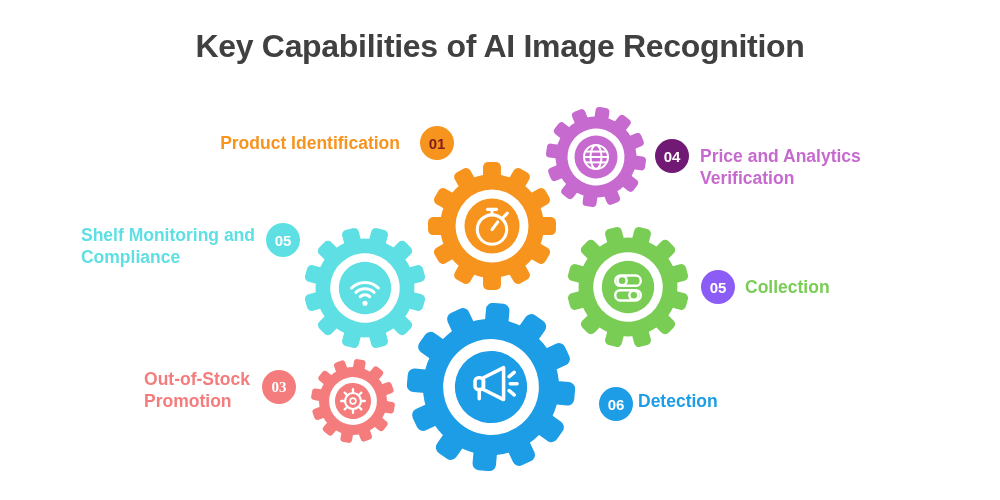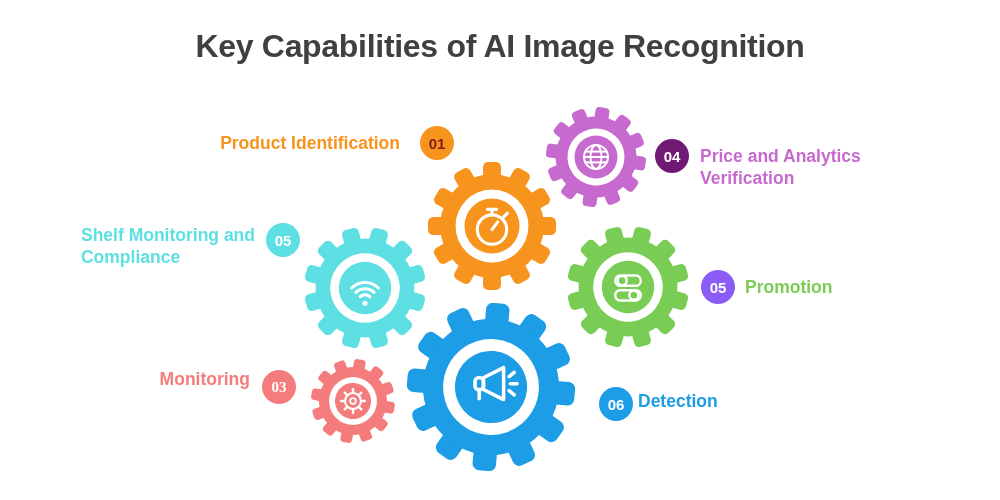--- a/index.html
+++ b/index.html
@@ -153,7 +153,7 @@
   </div>
 
   <div class="label" style="left: 745px; top: 276px; color: rgb(121, 205, 85);">
-    <div>Promotion</div>
+    <div>Collection</div>
   </div>
 
   <div class="label" style="left: 638px; top: 390px; color: rgb(28, 157, 230);">

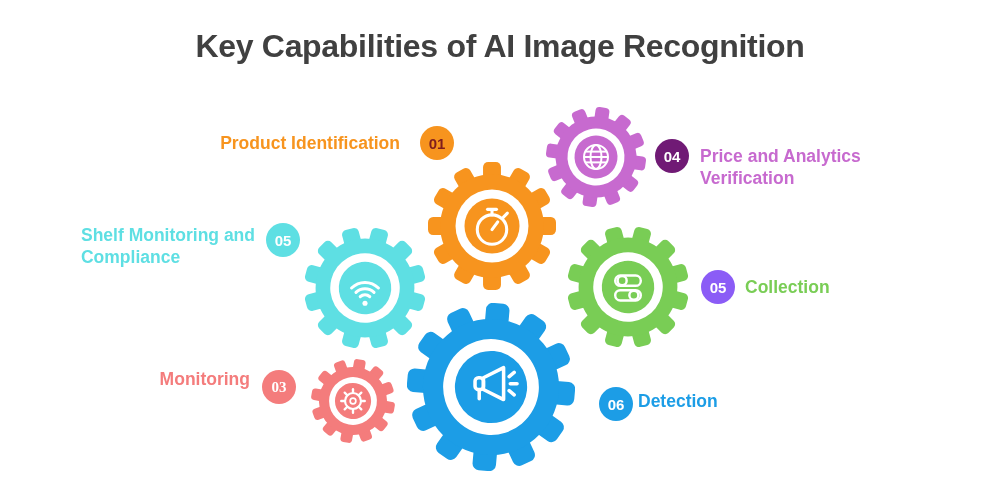--- a/index.html
+++ b/index.html
@@ -144,6 +144,7 @@
   </div>
 
   <div class="label align-right" style="right: 750px; top: 368px; color: rgb(244, 124, 124);">
+    <div>Out-of-Stock</div>
     <div>Monitoring</div>
   </div>
 

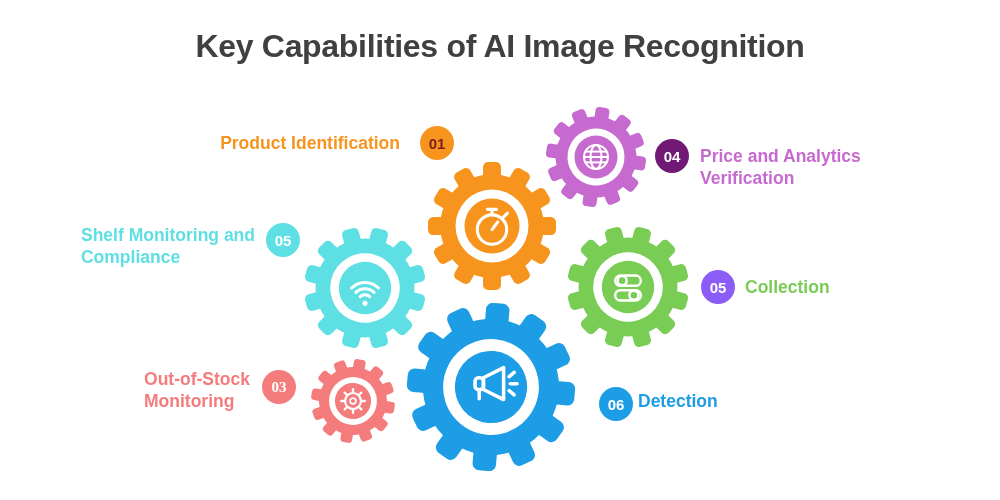--- a/index.html
+++ b/index.html
@@ -145,7 +145,7 @@
 
   <div class="label align-right" style="right: 750px; top: 368px; color: rgb(244, 124, 124);">
     <div>Out-of-Stock</div>
-    <div>Monitoring</div>
+    <div>Promotion</div>
   </div>
 
   <div class="label" style="left: 700px; top: 145px; color: rgb(199, 106, 207);">

